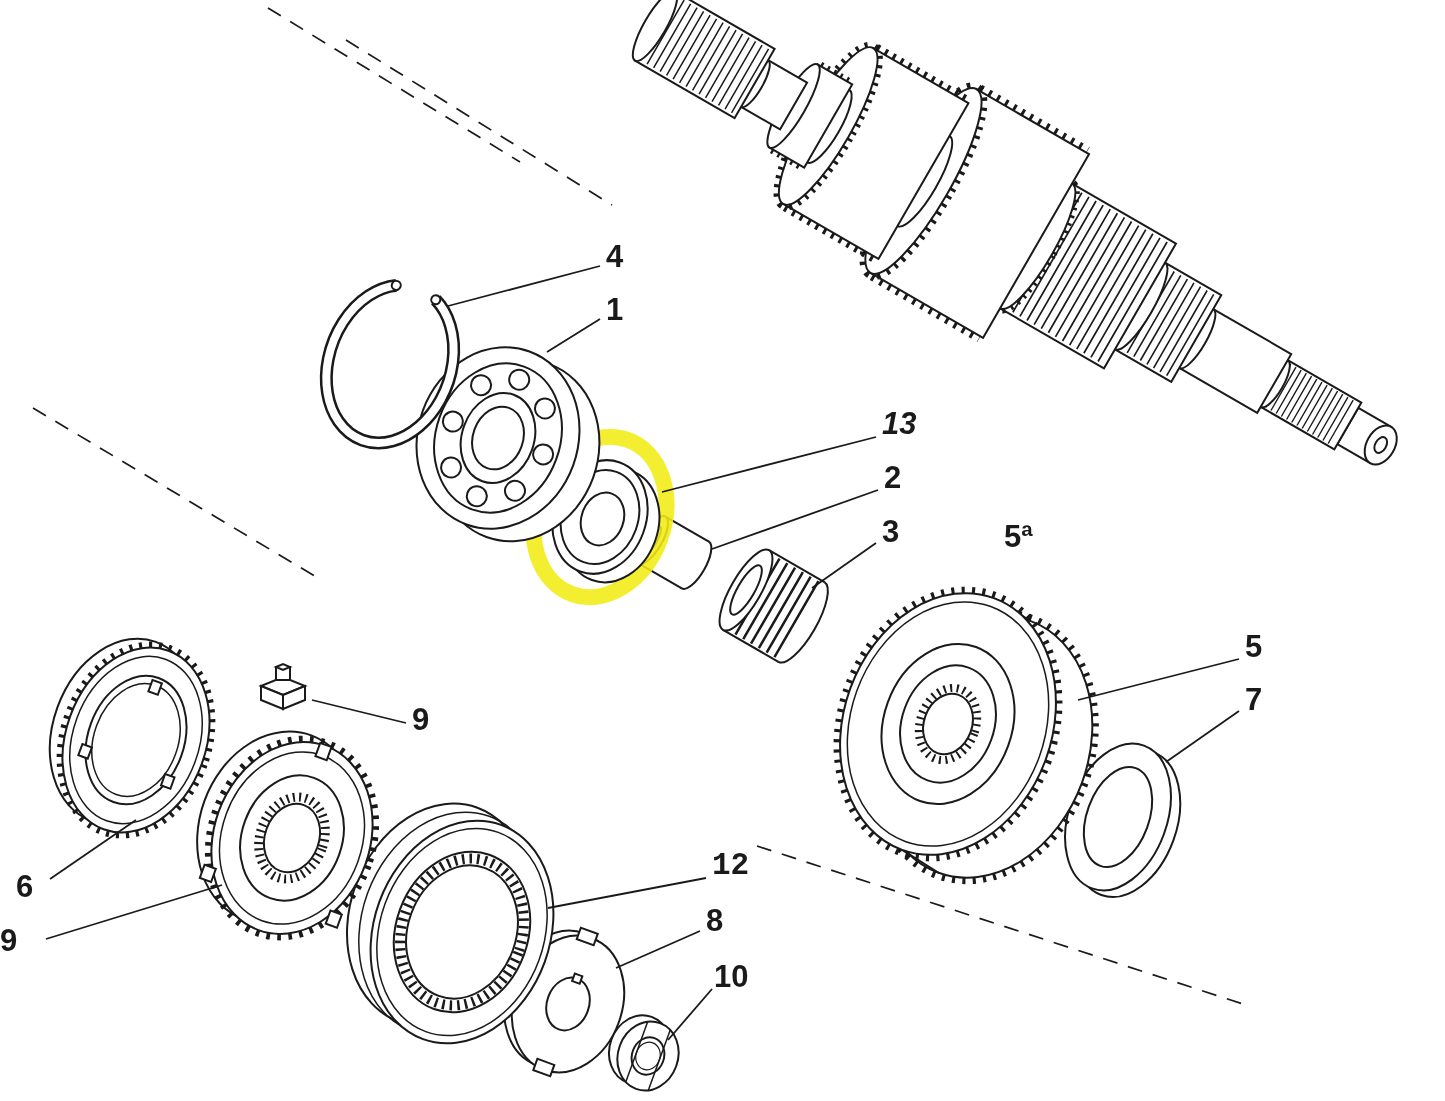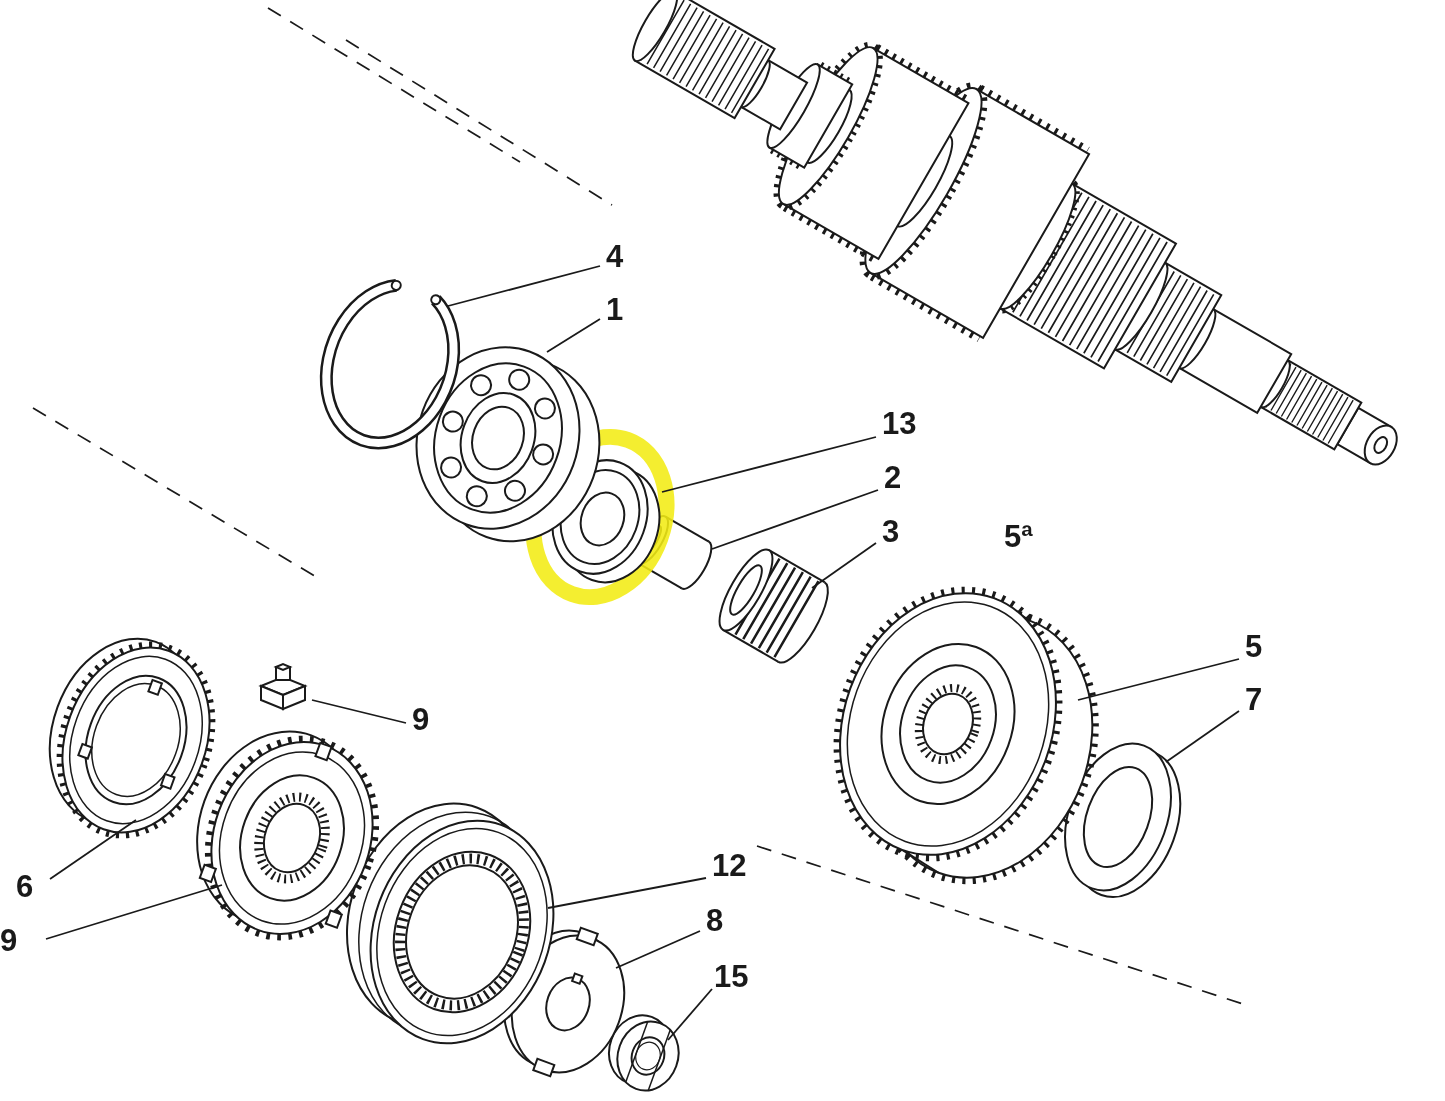--- a/index.html
+++ b/index.html
@@ -244,7 +244,7 @@
 
   <div class="callout" style="left:606px;  top:241px;">4</div>
   <div class="callout" style="left:606px;  top:294px;">1</div>
-  <div class="callout" style="left:882px;  top:408px;">13</div>
+  <div class="callout" style="left:882px;  top:408px;font-style:italic;">13</div>
   <div class="callout" style="left:884px;  top:462px;">2</div>
   <div class="callout" style="left:882px;  top:516px;">3</div>
   <div class="callout" style="left:1004px; top:521px;">5ª</div>

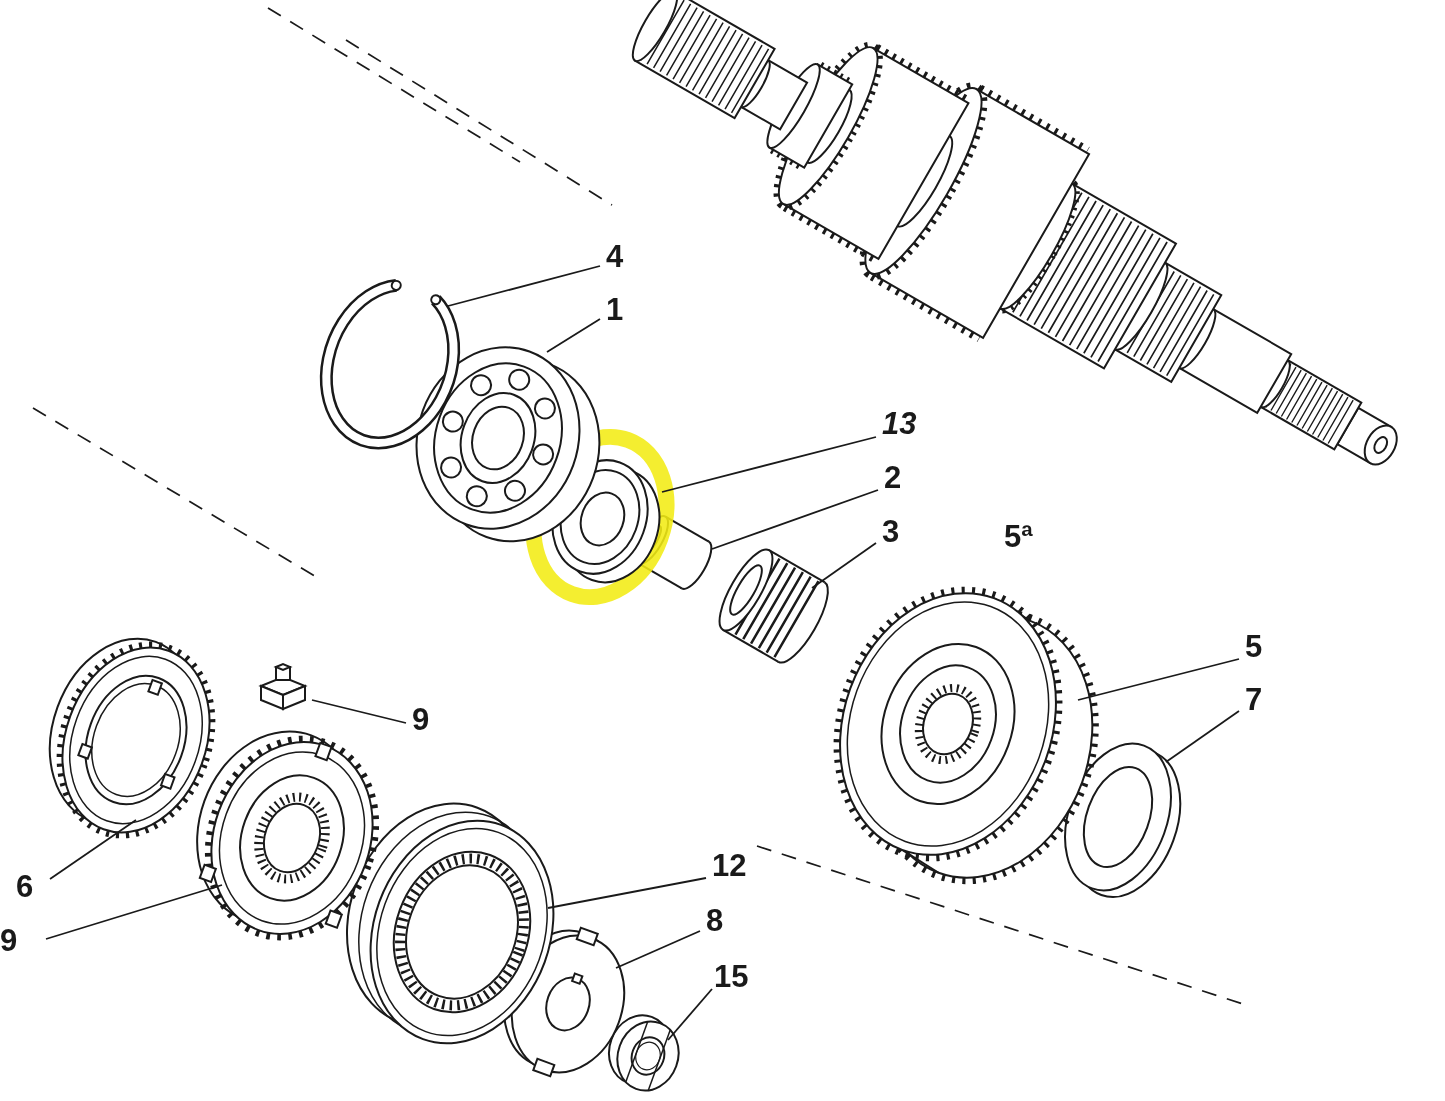--- a/index.html
+++ b/index.html
@@ -253,7 +253,7 @@
   <div class="callout" style="left:412px;  top:704px;">9</div>
   <div class="callout" style="left:16px;   top:871px;">6</div>
   <div class="callout" style="left:0px;    top:925px;">9</div>
-  <div class="callout" style="left:712px;  top:850px;">12</div>
+  <div class="callout" style="left:712px;  top:850px;font-family:Liberation Mono, monospace;">12</div>
   <div class="callout" style="left:706px;  top:905px;">8</div>
   <div class="callout" style="left:714px;  top:961px;">15</div>
 </div>

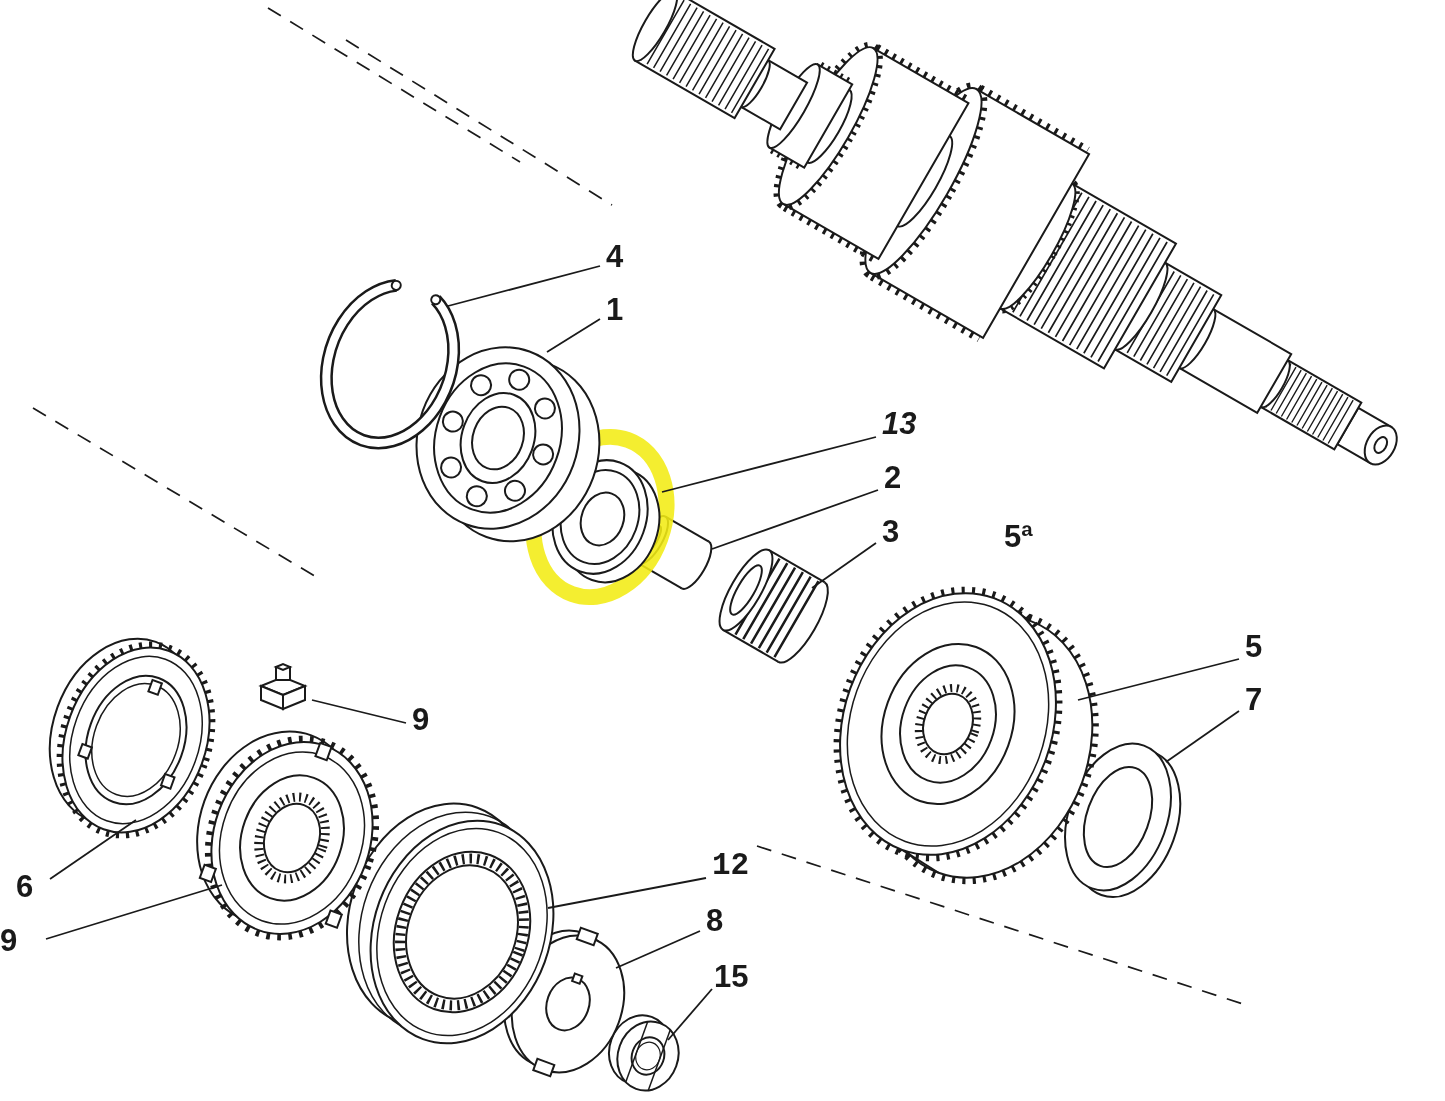--- a/index.html
+++ b/index.html
@@ -255,7 +255,7 @@
   <div class="callout" style="left:0px;    top:925px;">9</div>
   <div class="callout" style="left:712px;  top:850px;font-family:Liberation Mono, monospace;">12</div>
   <div class="callout" style="left:706px;  top:905px;">8</div>
-  <div class="callout" style="left:714px;  top:961px;">15</div>
+  <div class="callout" style="left:714px;  top:961px;">10</div>
 </div>
 
 </body></html>

